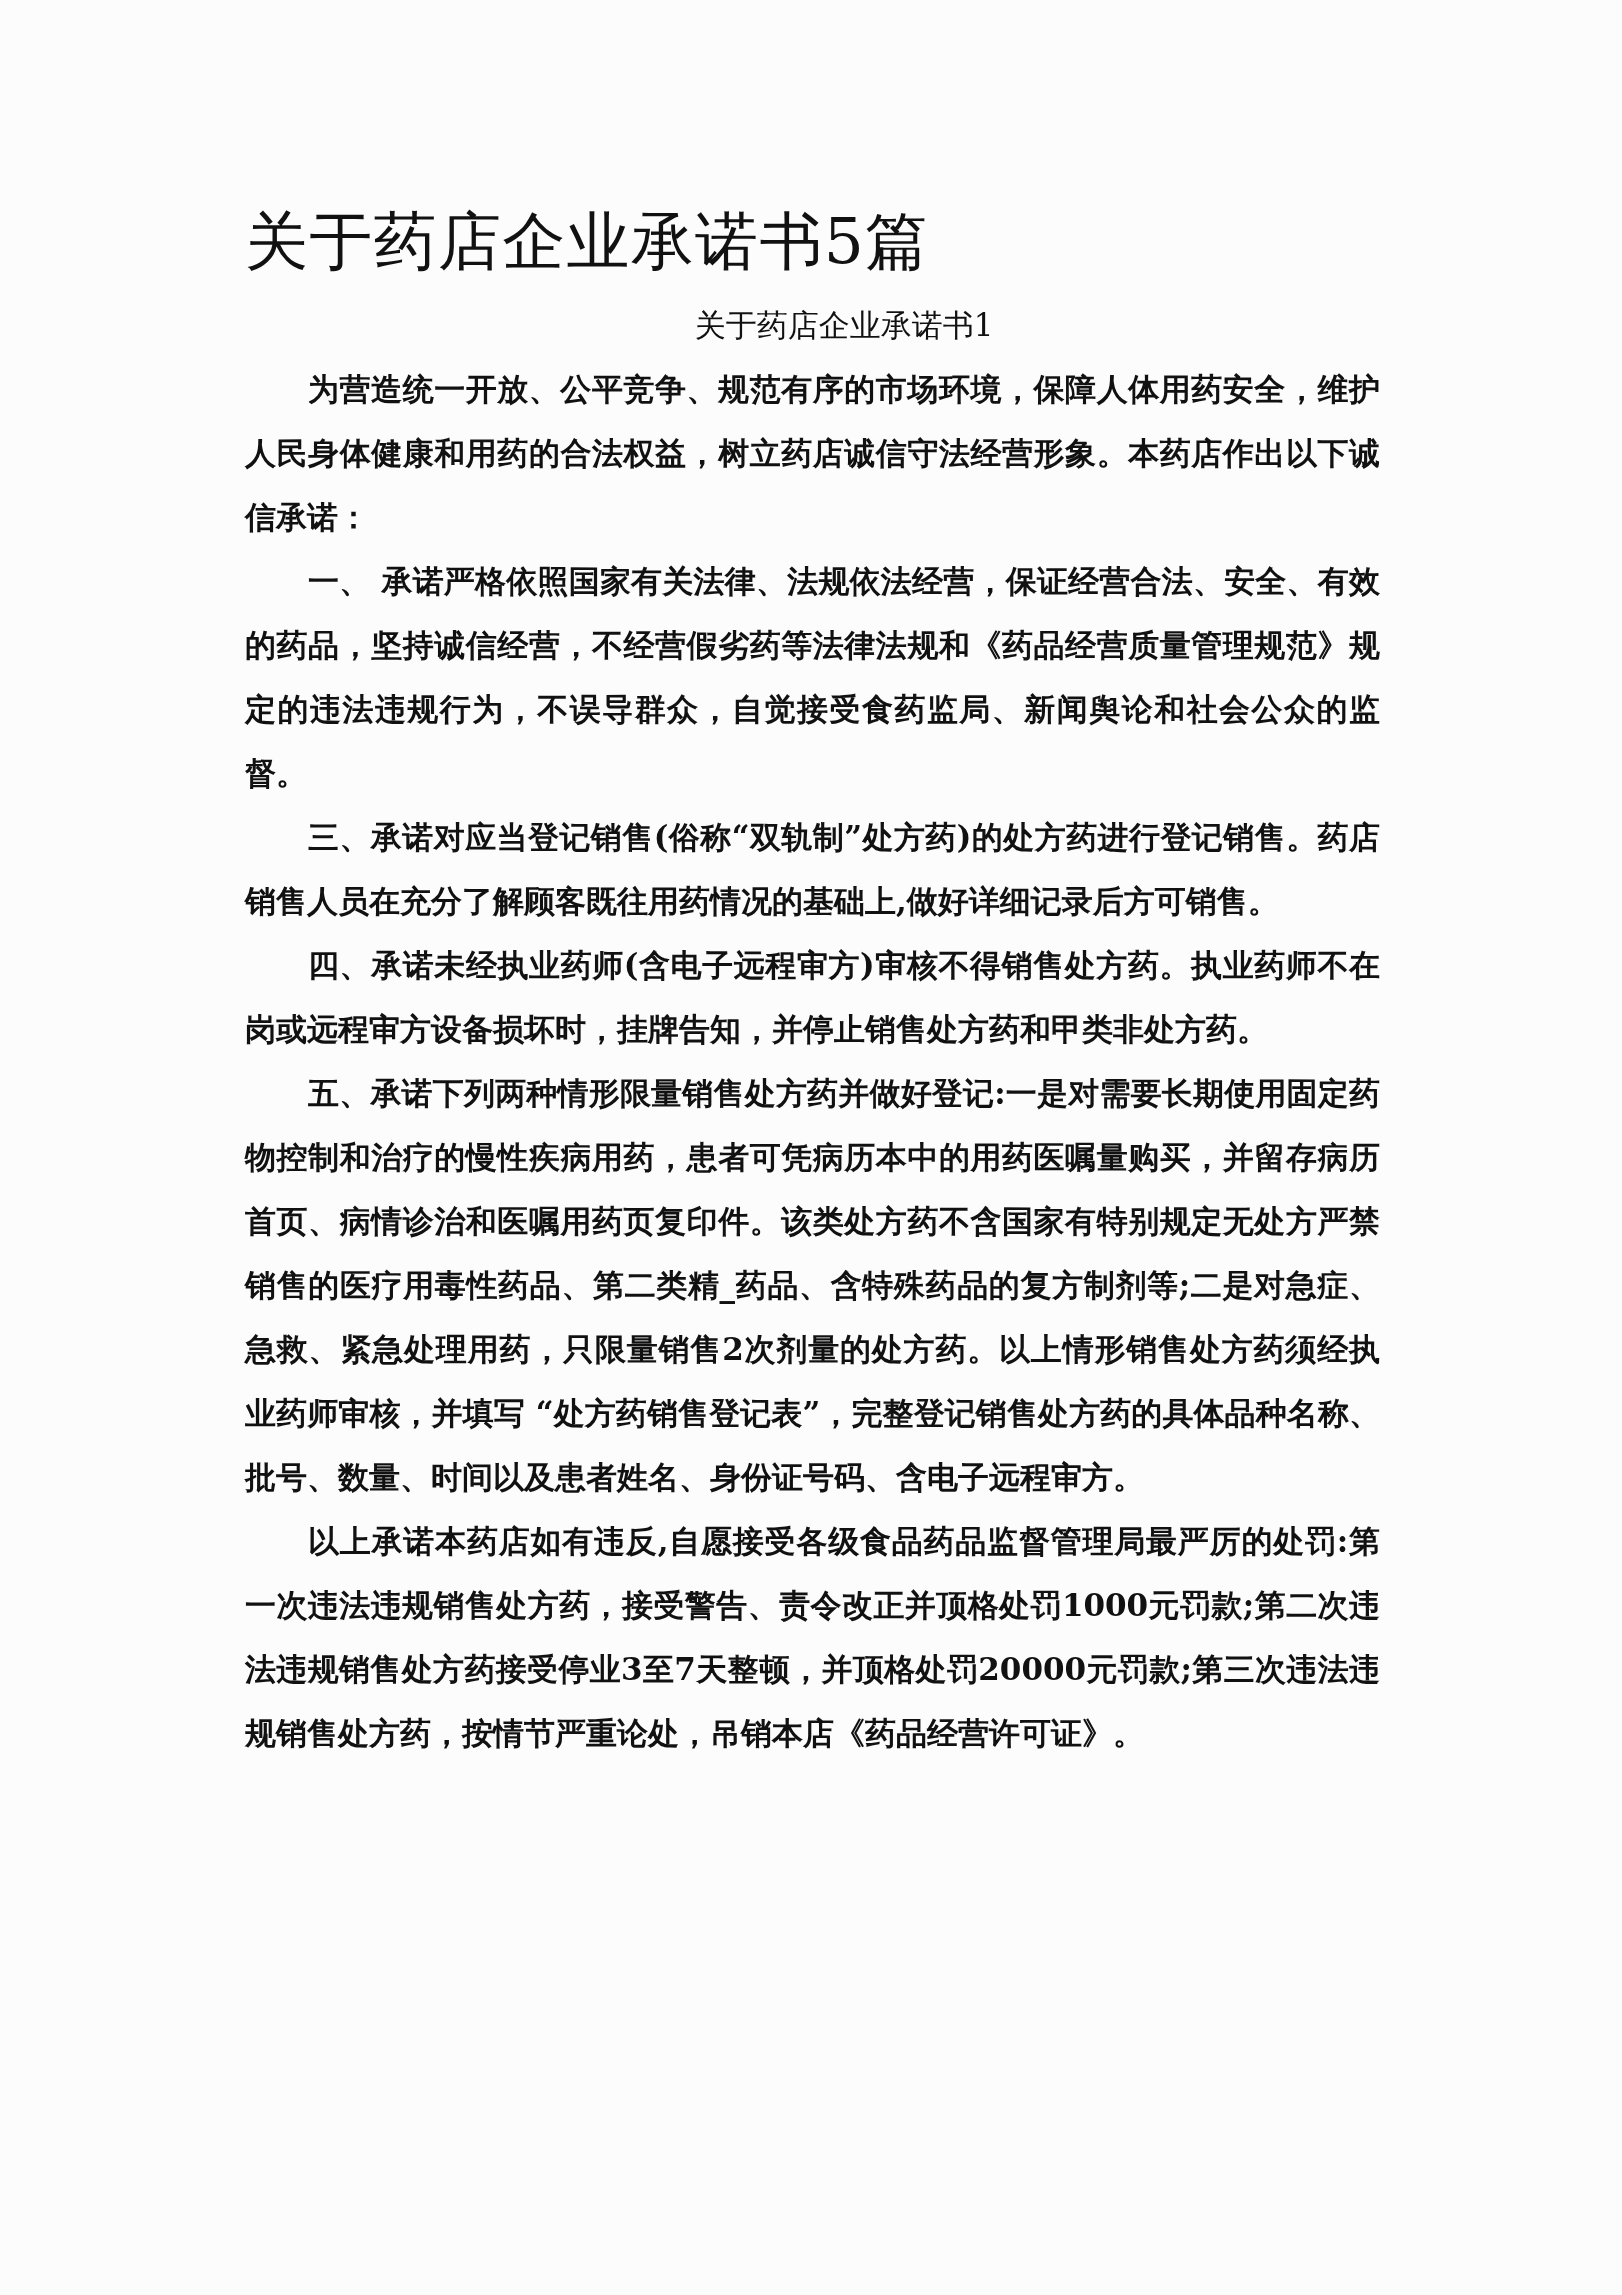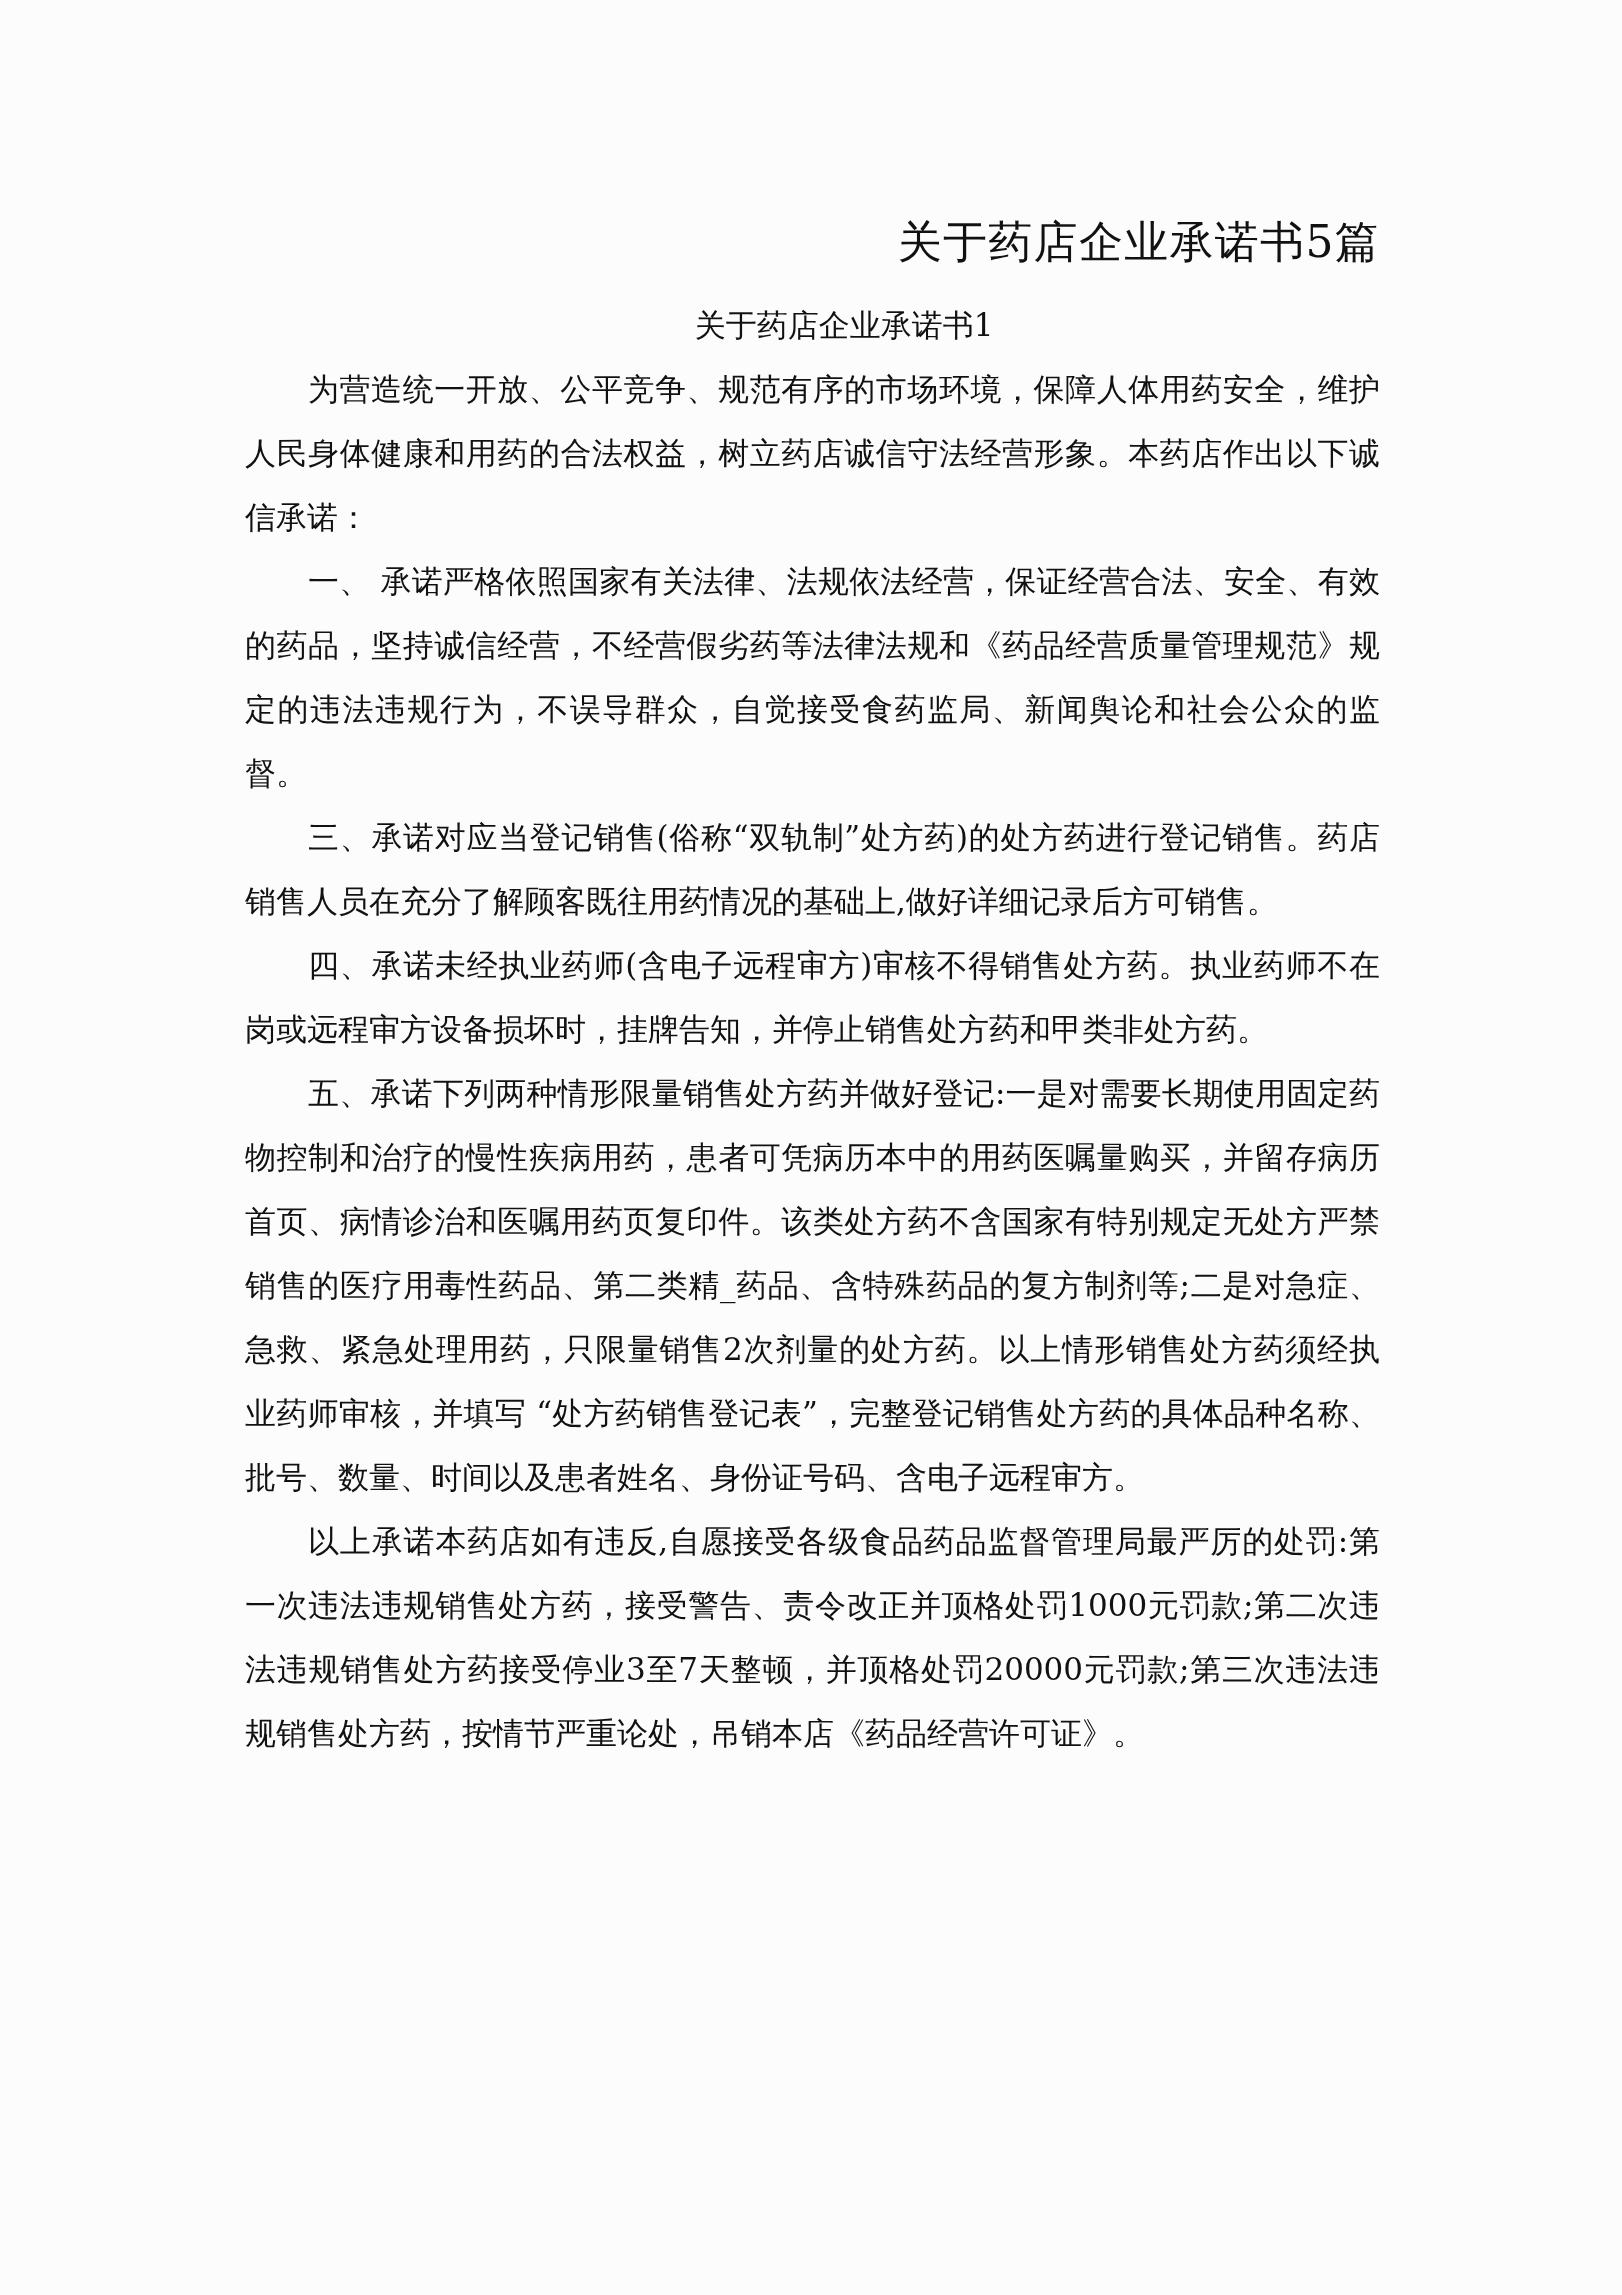--- a/index.html
+++ b/index.html
@@ -26,8 +26,8 @@
       left: 0;
       top: 202px;
       width: 1135px;
-      text-align: right;
-      font-size: 44px;
+      text-align: left;
+      font-size: 63px;
       line-height: 79px;
       font-weight: normal;
       letter-spacing: 1.3px;

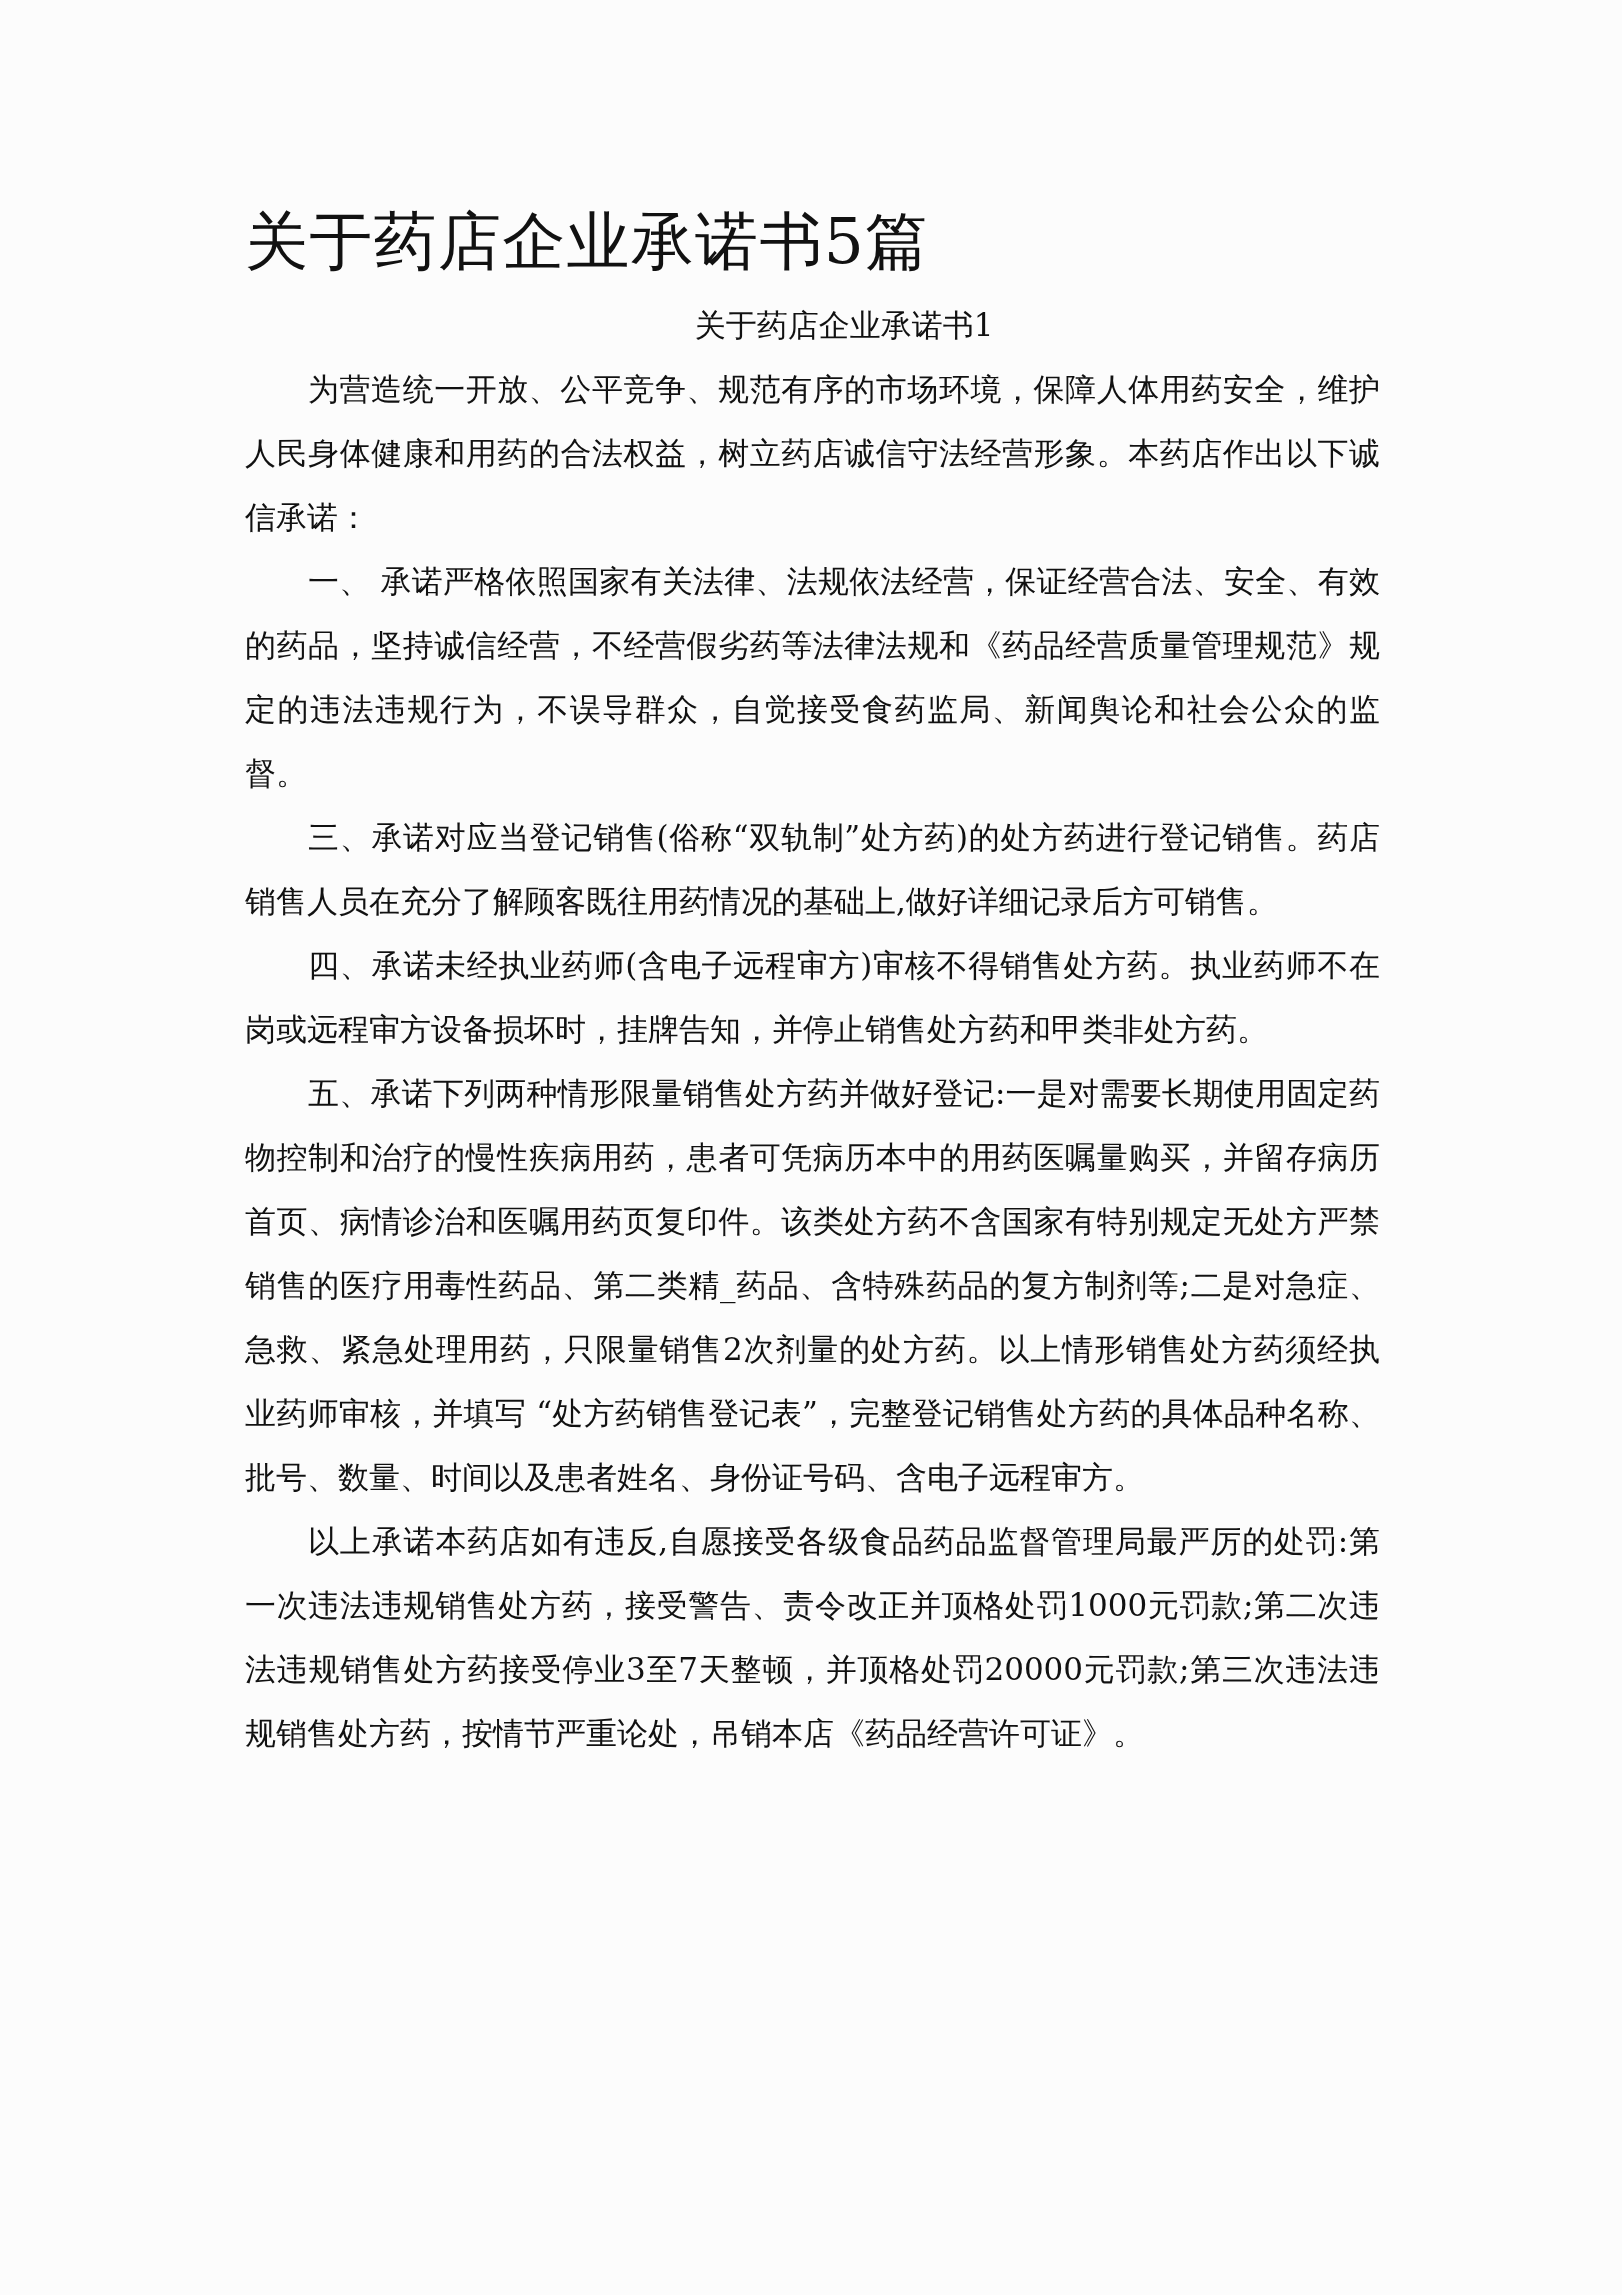--- a/index.html
+++ b/index.html
@@ -54,6 +54,7 @@
       text-align: justify;
       text-justify: inter-ideograph;
       word-break: break-all;
+      font-weight: bold;
     }
     .sign {
       margin: 0;

